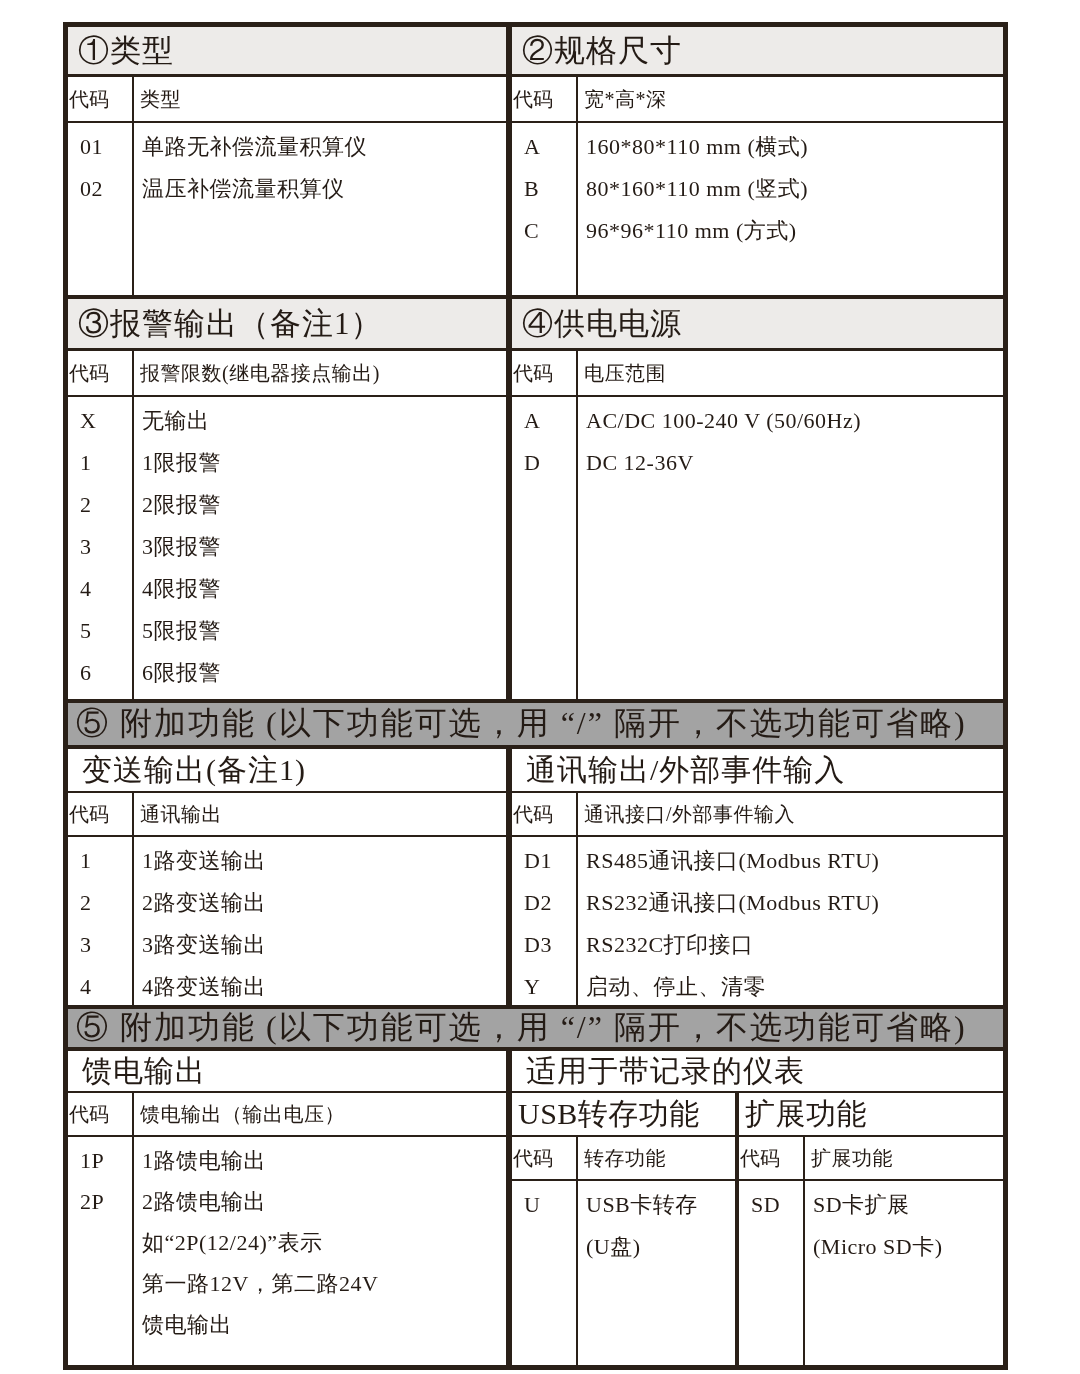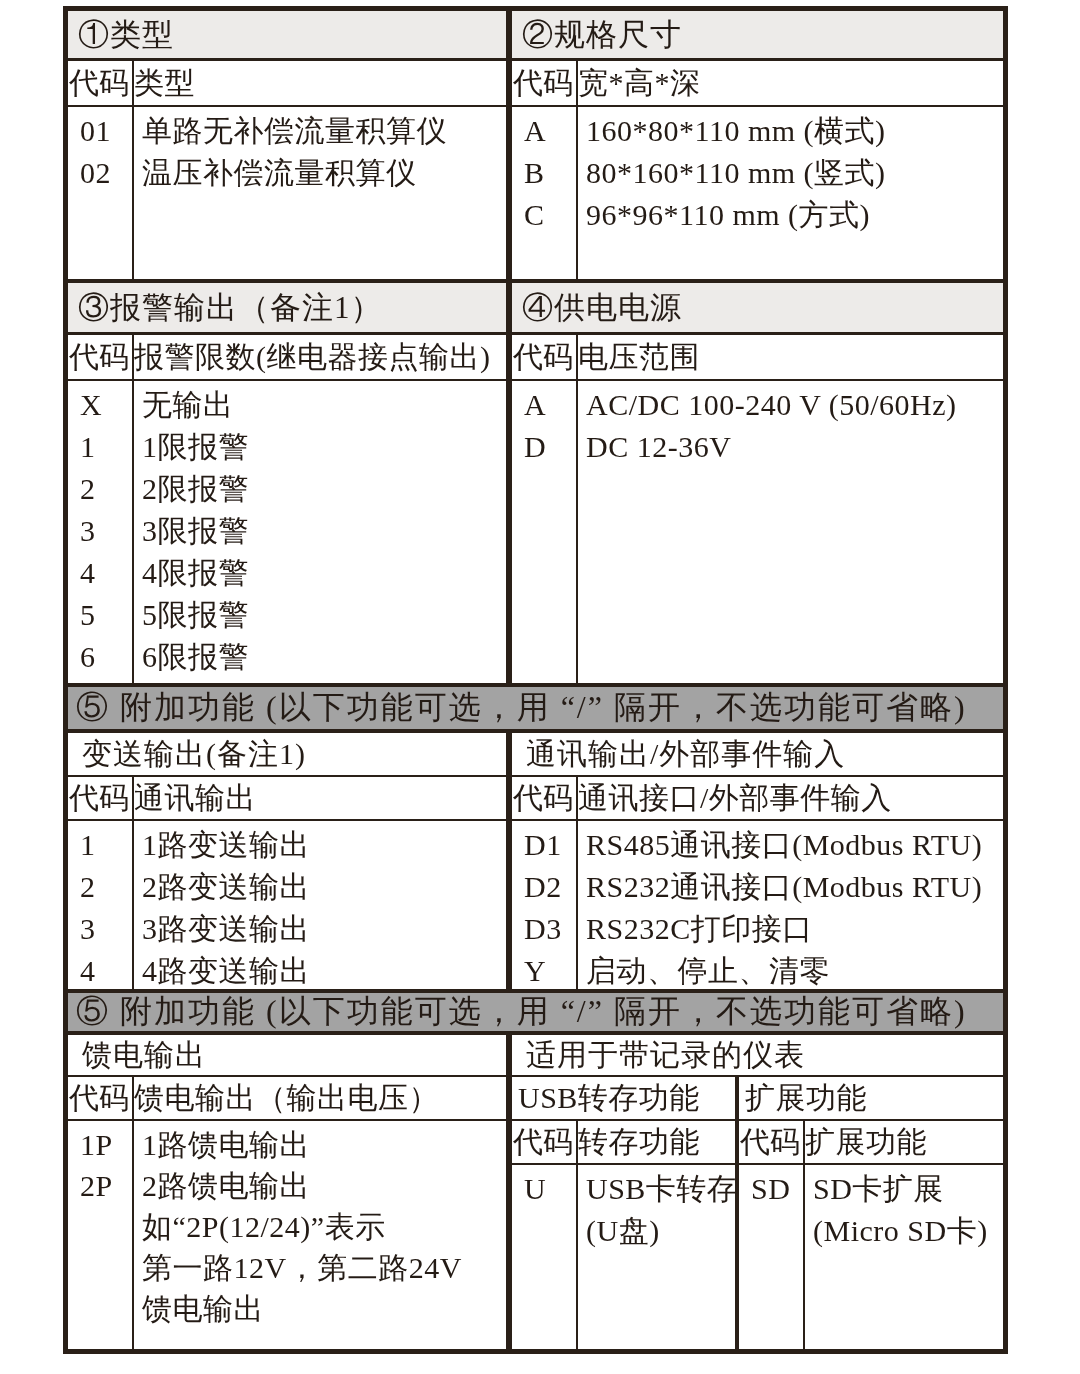--- a/index.html
+++ b/index.html
@@ -9,7 +9,7 @@
     color:#241b15;position:relative;overflow:hidden;
   }
   .tbl{
-    position:absolute;left:63px;top:6px;width:945px;height:1348px;
+    position:absolute;left:63px;top:22px;width:945px;height:1348px;
     border:5px solid #2a2018;box-sizing:border-box;
     display:flex;flex-direction:column;background:#ffffff;
   }

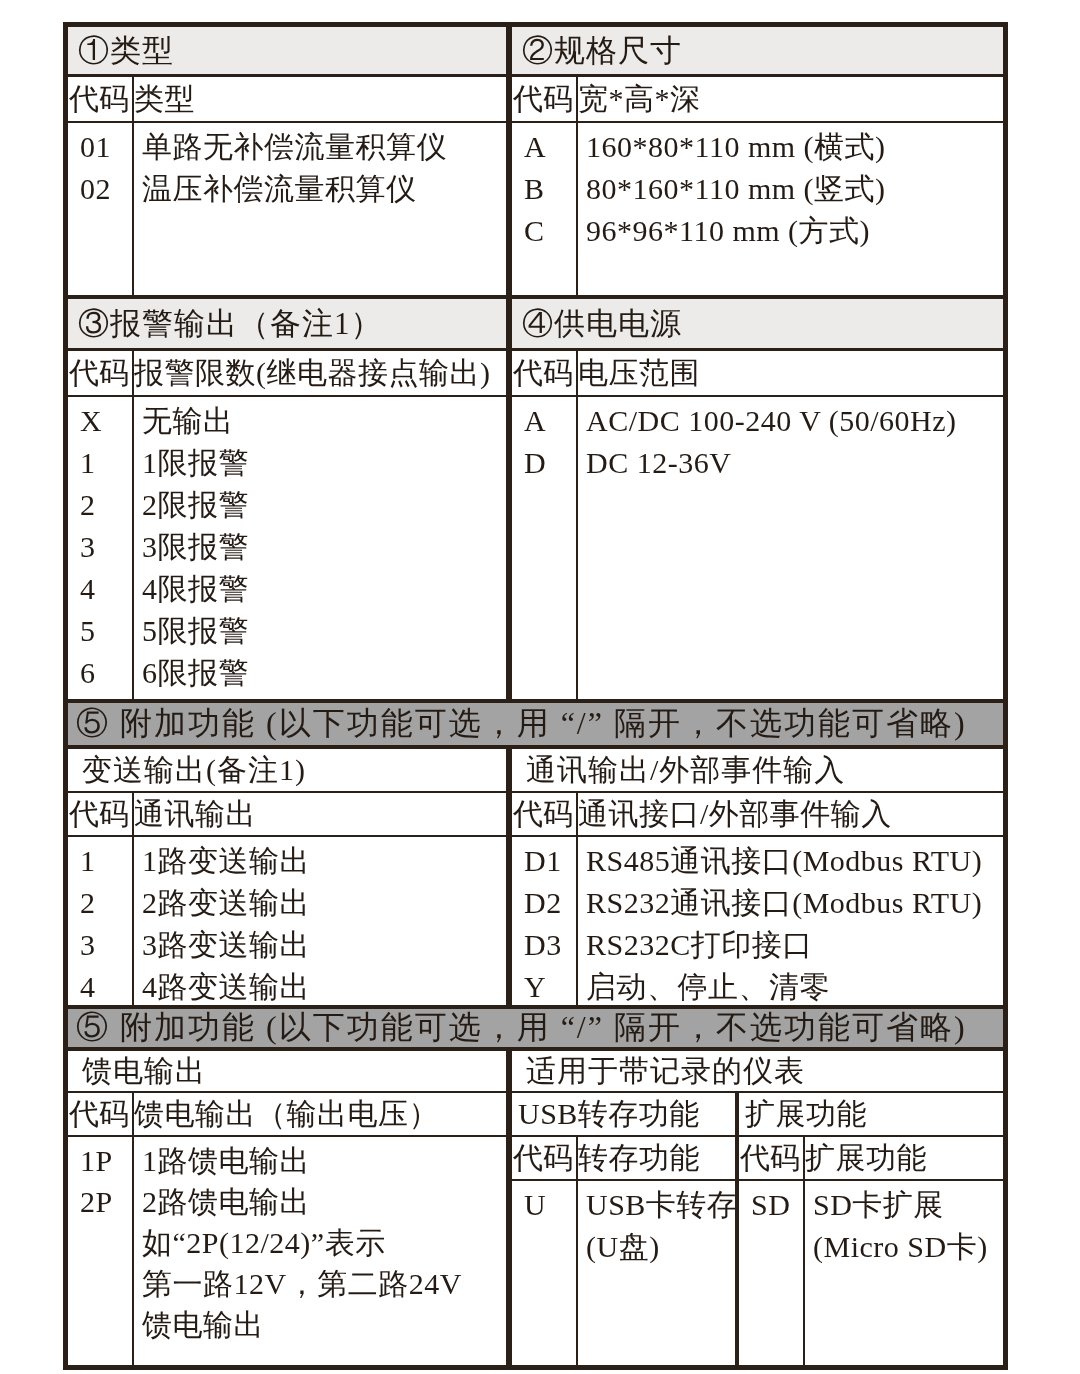--- a/index.html
+++ b/index.html
@@ -38,7 +38,7 @@
   .label-row.h42{height:42px;}
   .colhead{
     flex:none;height:46px;border-bottom:2px solid #2a2018;box-sizing:border-box;
-    display:flex;font-size:30px;letter-spacing:0.5px;
+    display:flex;font-size:20px;letter-spacing:0.5px;
   }
   .colhead.h44{height:44px;}
   .code-w{

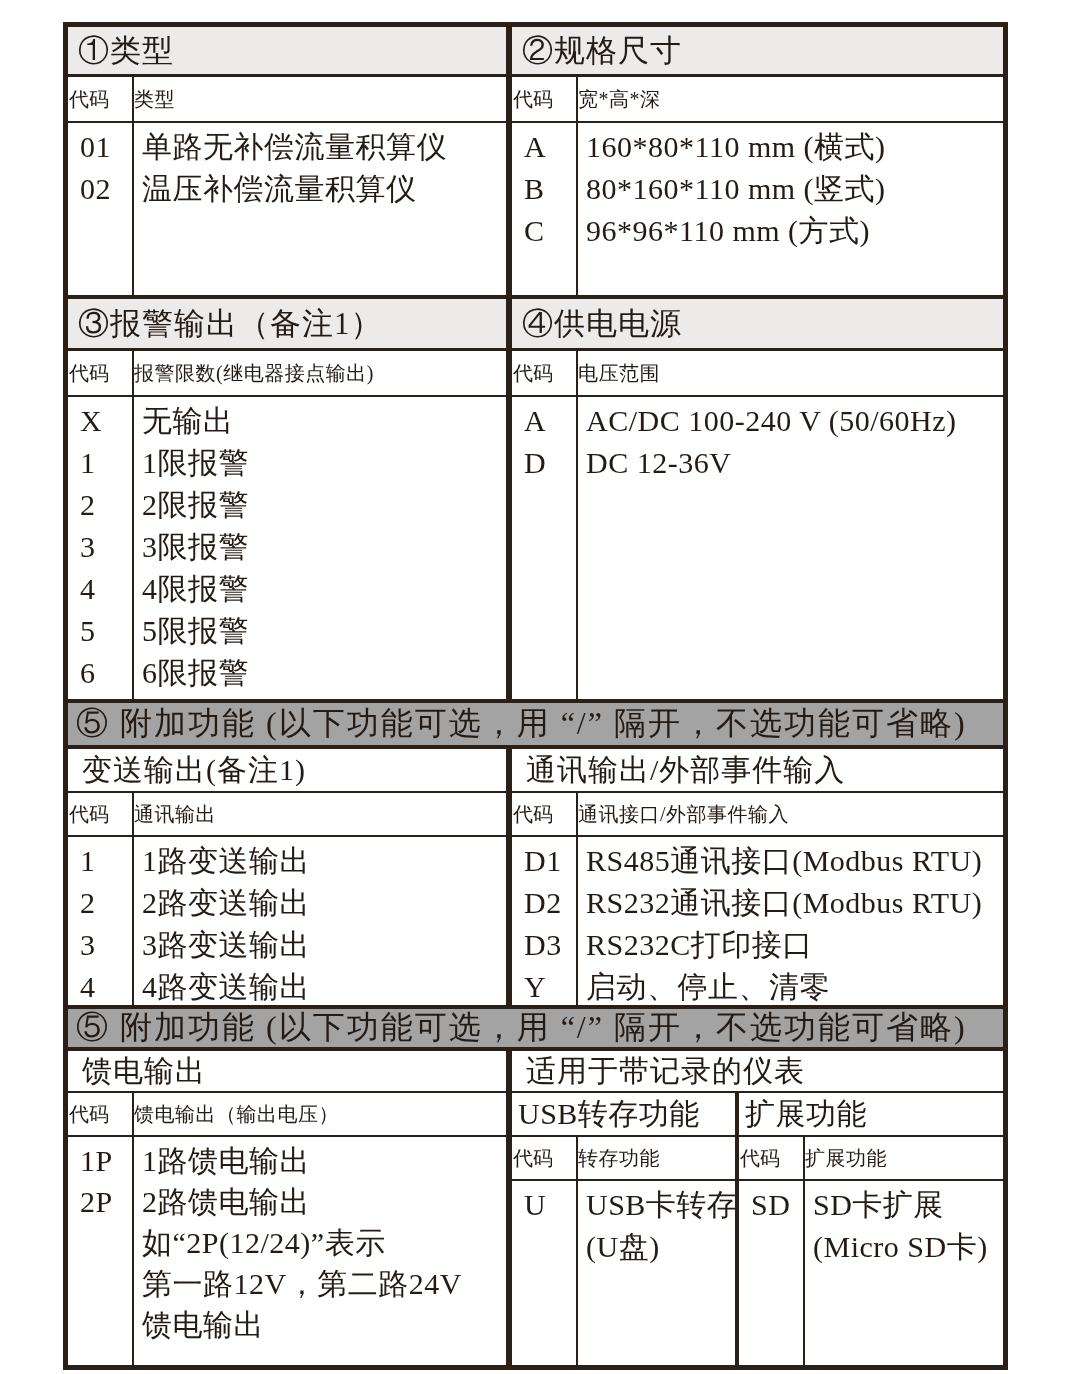--- a/index.html
+++ b/index.html
@@ -45,7 +45,7 @@
     width:66px;flex:none;border-right:2px solid #2a2018;box-sizing:border-box;
     display:flex;align-items:center;padding-left:1px;letter-spacing:0;white-space:nowrap;
   }
-  .desc-w{flex:1;display:flex;align-items:center;white-space:nowrap;min-width:0;}
+  .desc-w{flex:1;display:flex;align-items:center;padding-left:6px;white-space:nowrap;min-width:0;}
   .data{flex:1;display:flex;font-size:30px;letter-spacing:0.5px;min-height:0;}
   .code-col{width:66px;flex:none;border-right:2px solid #2a2018;box-sizing:border-box;padding:3px 0 0 12px;}
   .desc-col{flex:1;padding:3px 10px 0 8px;min-width:0;}

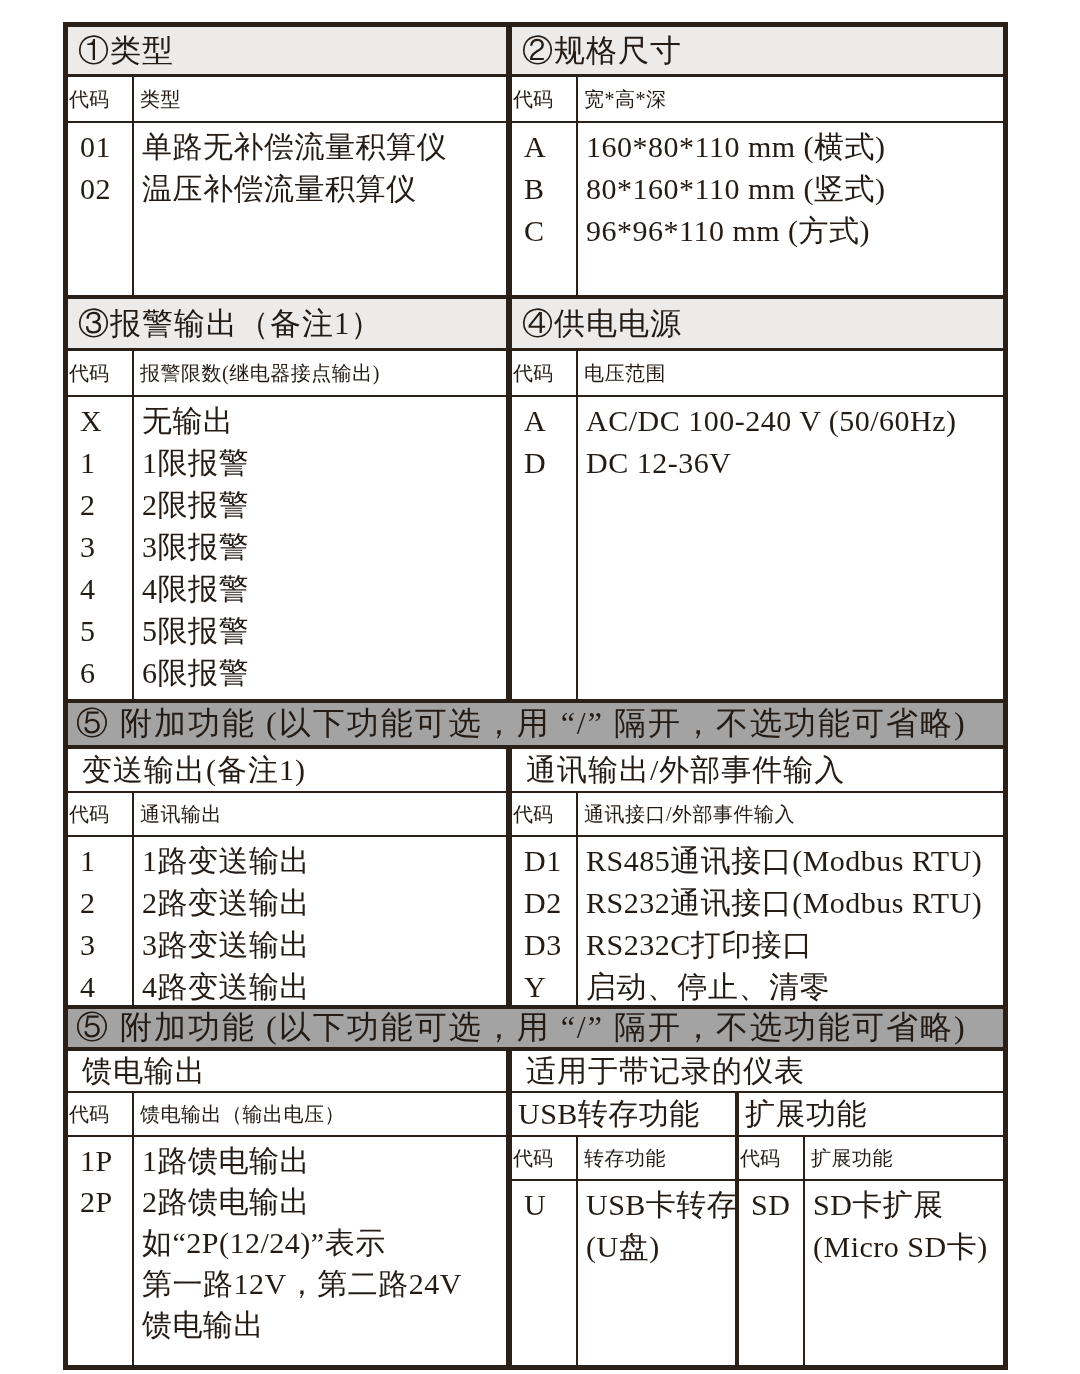--- a/index.html
+++ b/index.html
@@ -46,7 +46,7 @@
     display:flex;align-items:center;padding-left:1px;letter-spacing:0;white-space:nowrap;
   }
   .desc-w{flex:1;display:flex;align-items:center;padding-left:6px;white-space:nowrap;min-width:0;}
-  .data{flex:1;display:flex;font-size:30px;letter-spacing:0.5px;min-height:0;}
+  .data{flex:1;display:flex;font-size:22px;letter-spacing:0.5px;min-height:0;}
   .code-col{width:66px;flex:none;border-right:2px solid #2a2018;box-sizing:border-box;padding:3px 0 0 12px;}
   .desc-col{flex:1;padding:3px 10px 0 8px;min-width:0;}
   .line{height:42px;line-height:42px;white-space:nowrap;}

